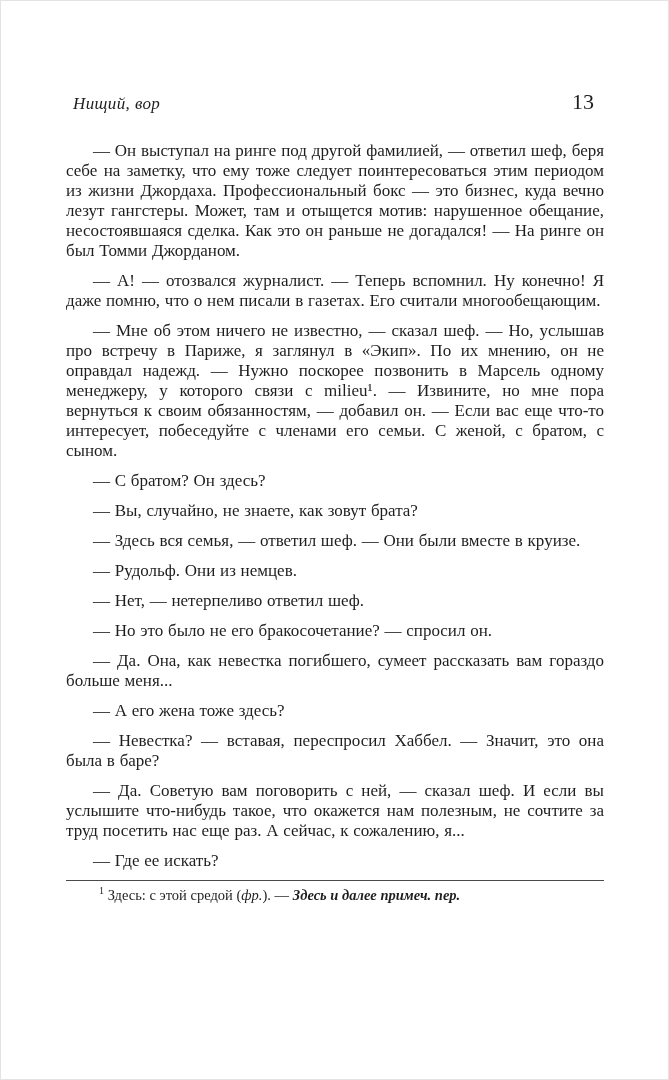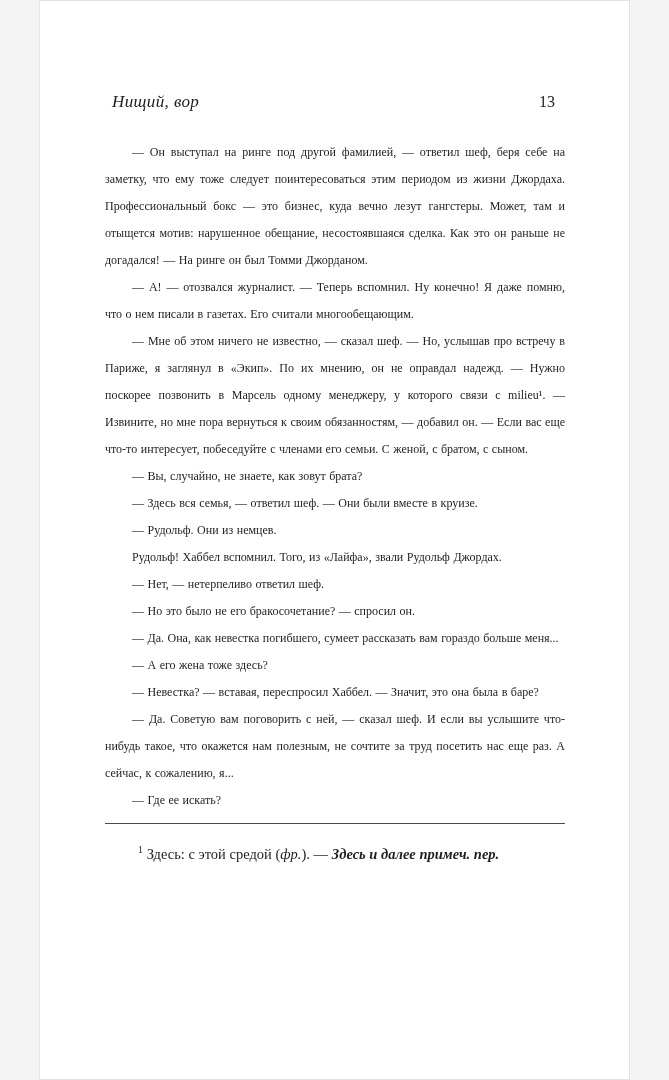--- a/index.html
+++ b/index.html
@@ -7,7 +7,7 @@
   body { display: flex; justify-content: center; align-items: flex-start; }
 
   .page {
-    width: 591px;
+    width: 669px;
     height: 1080px;
     background: #ffffff;
     border: 1px solid #e3e3e3;

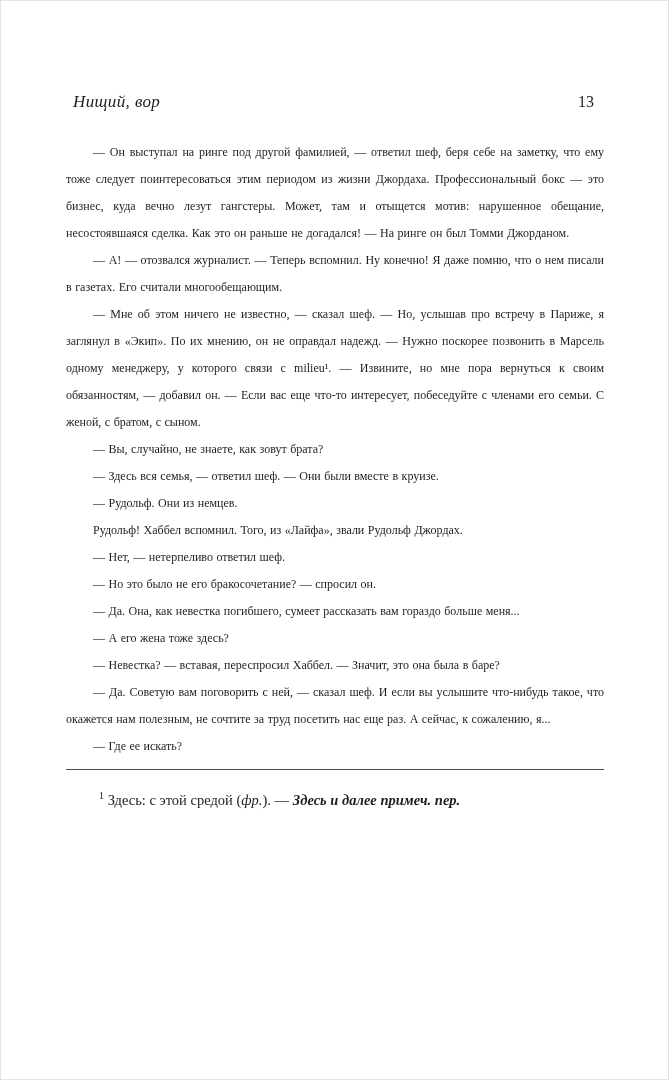--- a/index.html
+++ b/index.html
@@ -28,7 +28,7 @@
     margin-bottom: 26px;
   }
   .running-title { font-style: italic; letter-spacing: 0.4px; }
-  .page-number { font-size: 16px; text-align: center; }
+  .page-number { font-size: 22px; text-align: center; }
 
   .page-body p.para {
     font-size: 12px;

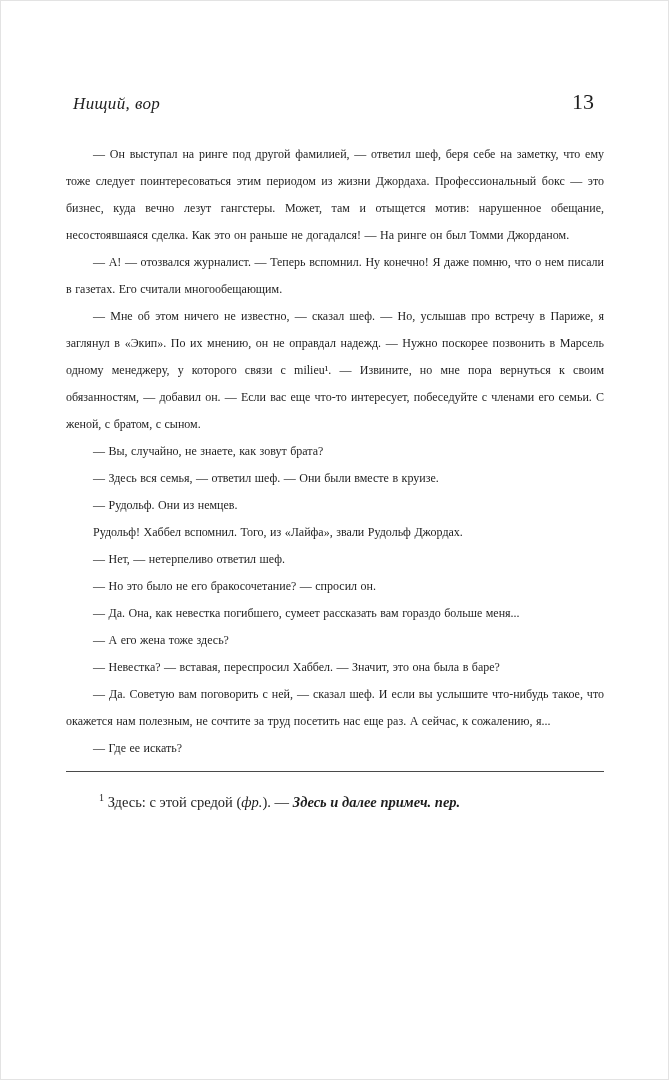--- a/index.html
+++ b/index.html
@@ -31,11 +31,12 @@
   .page-number { font-size: 22px; text-align: center; }
 
   .page-body p.para {
-    font-size: 12px;
-    line-height: 27px;
+    font-size: 17px;
+    line-height: 20px;
     text-align: justify;
     text-indent: 27px;
     word-spacing: 0.5px;
+    margin-top: 10px;
   }
 
   .footnote-area { margin-top: 9px; }

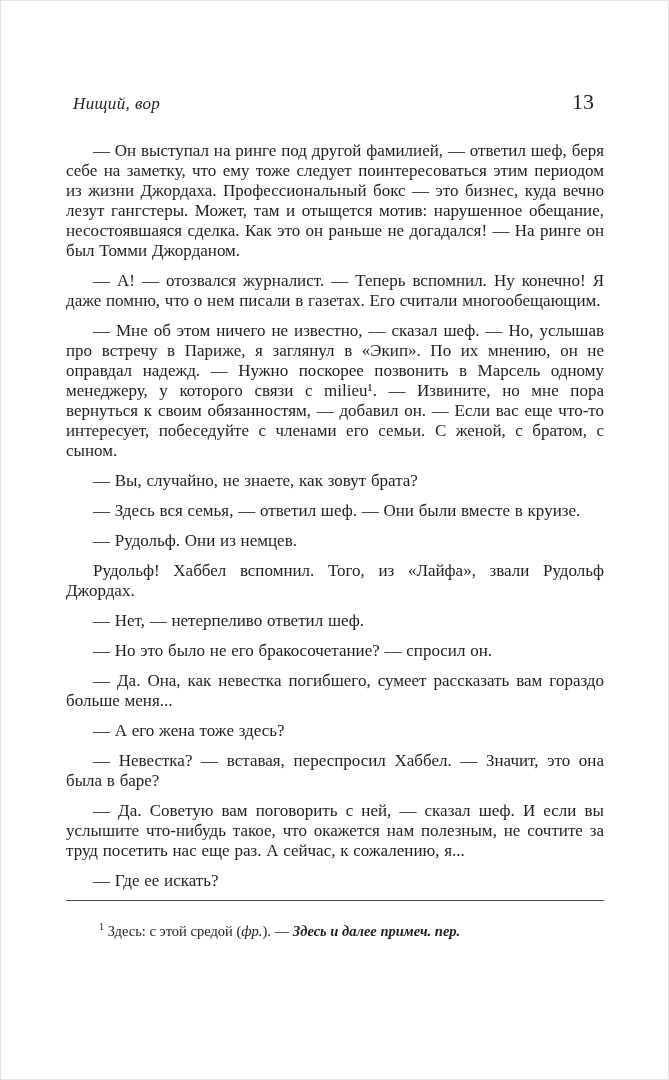--- a/index.html
+++ b/index.html
@@ -73,6 +73,7 @@
     <p class="para">— Он выступал на ринге под другой фамилией, — ответил шеф, беря себе на заметку, что ему тоже следует поинтересоваться этим периодом из жизни Джордаха. Профессиональный бокс — это бизнес, куда вечно лезут гангстеры. Может, там и отыщется мотив: нарушенное обещание, несостоявшаяся сделка. Как это он раньше не догадался! — На ринге он был Томми Джорданом.</p>
     <p class="para">— А! — отозвался журналист. — Теперь вспомнил. Ну конечно! Я даже помню, что о нем писали в газетах. Его считали многообещающим.</p>
     <p class="para">— Мне об этом ничего не известно, — сказал шеф. — Но, услышав про встречу в Париже, я заглянул в «Экип». По их мнению, он не оправдал надежд. — Нужно поскорее позвонить в Марсель одному менеджеру, у которого связи с milieu¹. — Извините, но мне пора вернуться к своим обязанностям, — добавил он. — Если вас еще что-то интересует, побеседуйте с членами его семьи. С женой, с братом, с сыном.</p>
+    <p class="para">— С братом? Он здесь?</p>
     <p class="para">— Вы, случайно, не знаете, как зовут брата?</p>
     <p class="para">— Здесь вся семья, — ответил шеф. — Они были вместе в круизе.</p>
     <p class="para">— Рудольф. Они из немцев.</p>

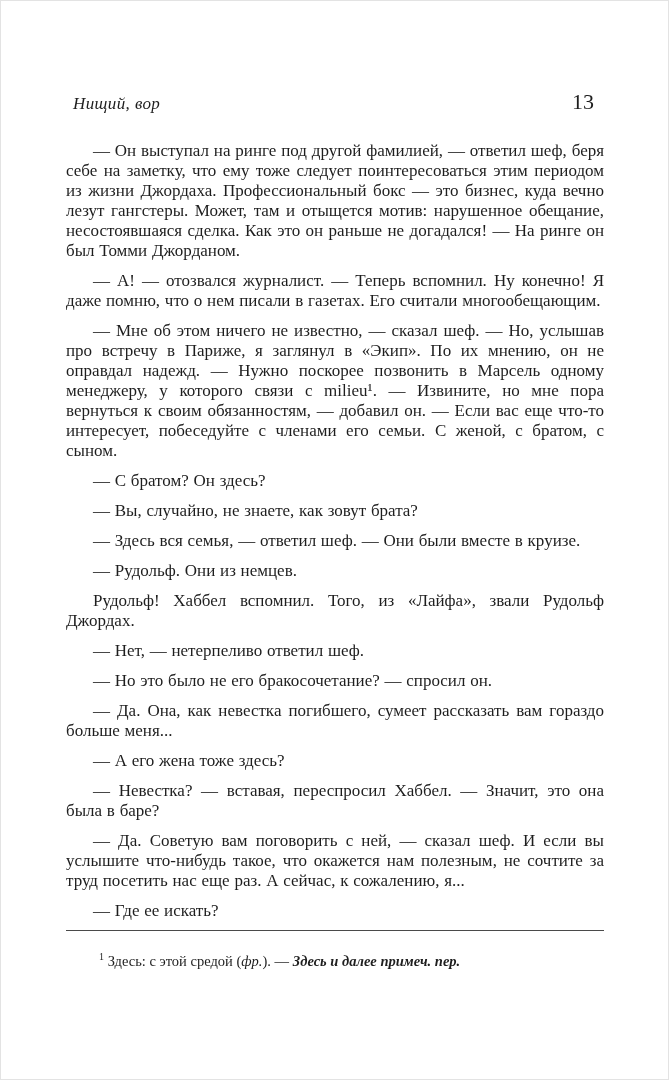--- a/index.html
+++ b/index.html
@@ -77,7 +77,6 @@
     <p class="para">— Вы, случайно, не знаете, как зовут брата?</p>
     <p class="para">— Здесь вся семья, — ответил шеф. — Они были вместе в круизе.</p>
     <p class="para">— Рудольф. Они из немцев.</p>
-    <p class="para">Рудольф! Хаббел вспомнил. Того, из «Лайфа», звали Рудольф Джордах.</p>
     <p class="para">— Нет, — нетерпеливо ответил шеф.</p>
     <p class="para">— Но это было не его бракосочетание? — спросил он.</p>
     <p class="para">— Да. Она, как невестка погибшего, сумеет рассказать вам гораздо больше меня...</p>

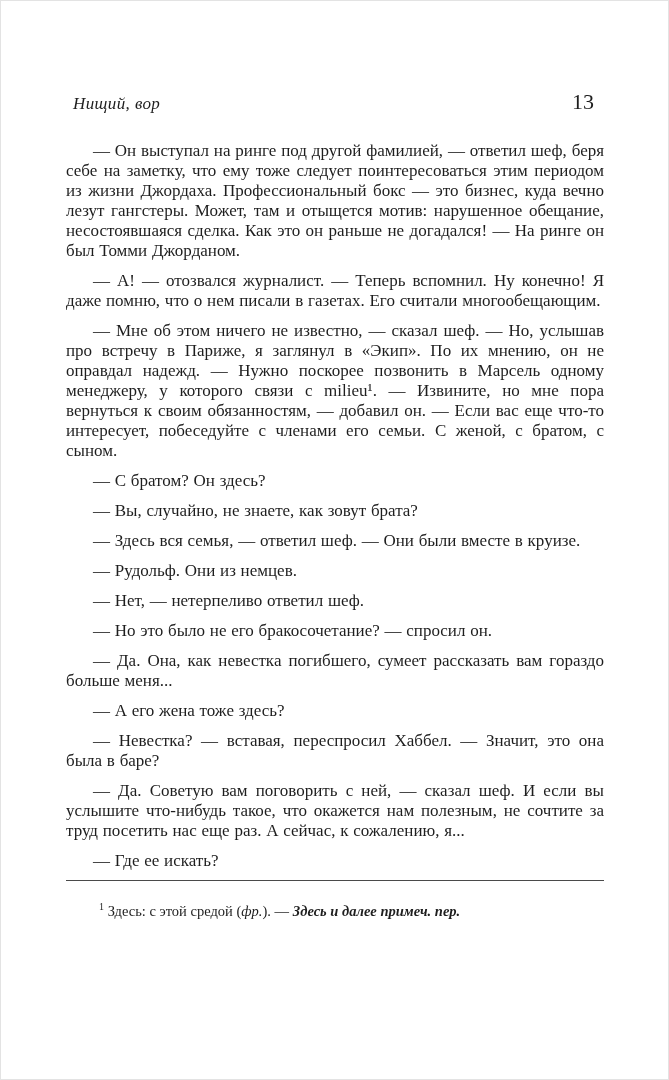--- a/index.html
+++ b/index.html
@@ -49,7 +49,7 @@
     font-size: 14.5px;
     line-height: 19px;
     padding-left: 33px;
-    margin-top: 21px;
+    margin-top: 5px;
   }
   .footnote sup {
     font-size: 10px;

